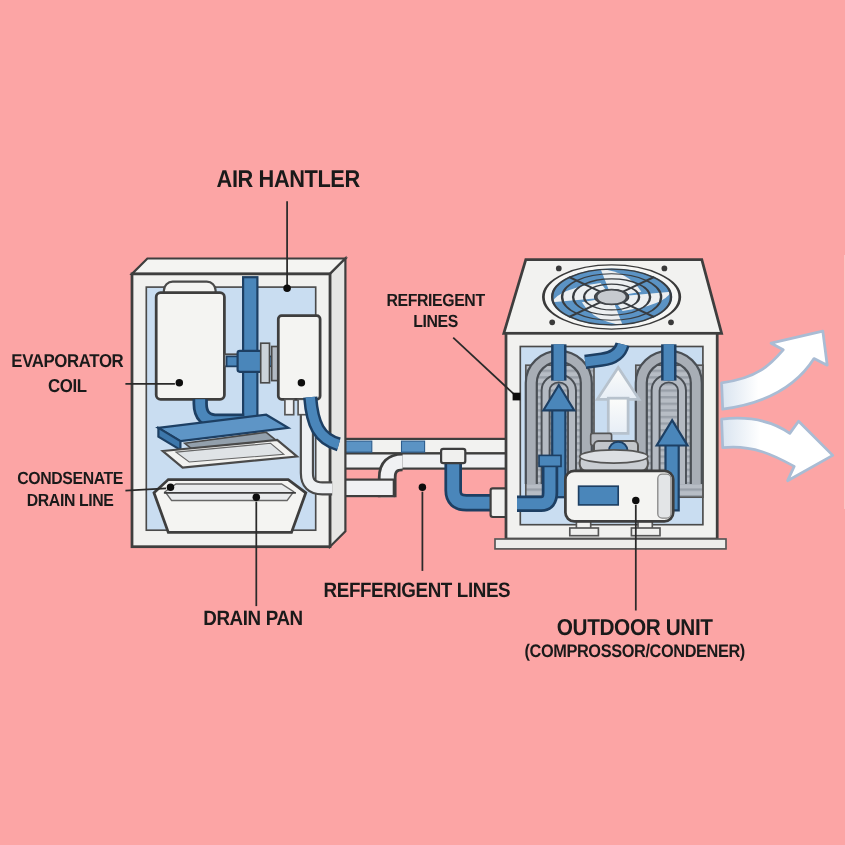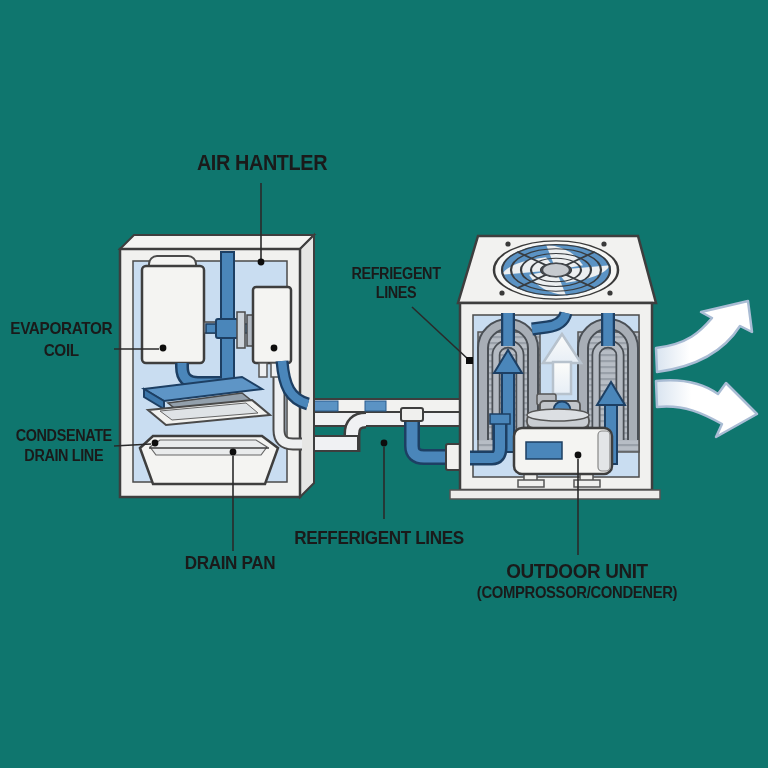--- a/index.html
+++ b/index.html
@@ -4,7 +4,7 @@
 <style>
   html,body { margin:0; padding:0; background:#ffffff; }
   #canvas {
-    position:relative; width:768px; height:768px; background:#0f766e;
+    position:relative; width:768px; height:768px; background:#fca5a5;
     overflow:hidden; font-family:"Liberation Sans", sans-serif;
   }
   #art { position:absolute; left:0; top:0; }

